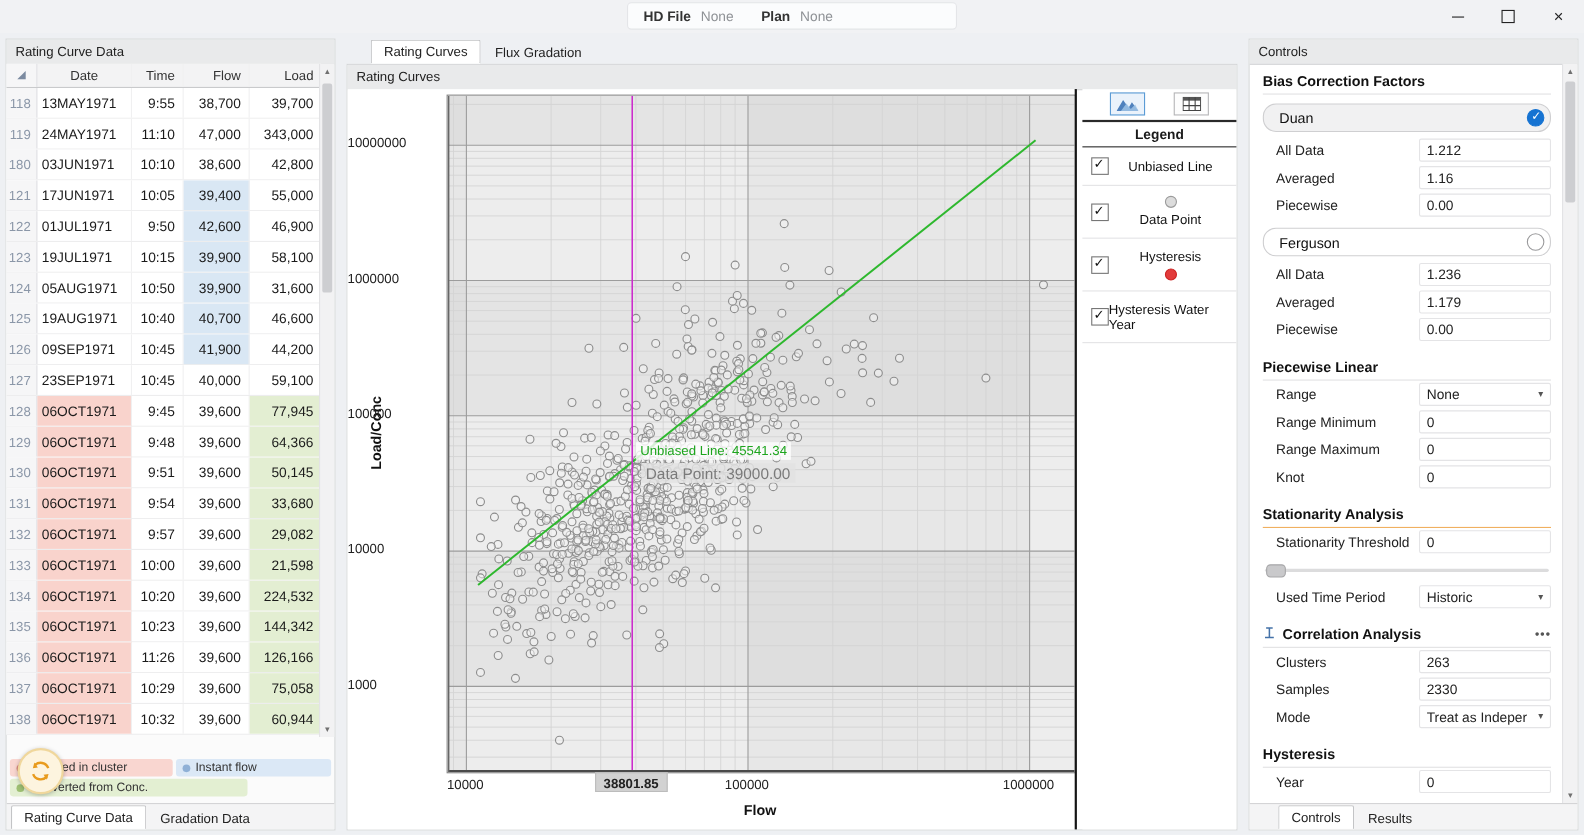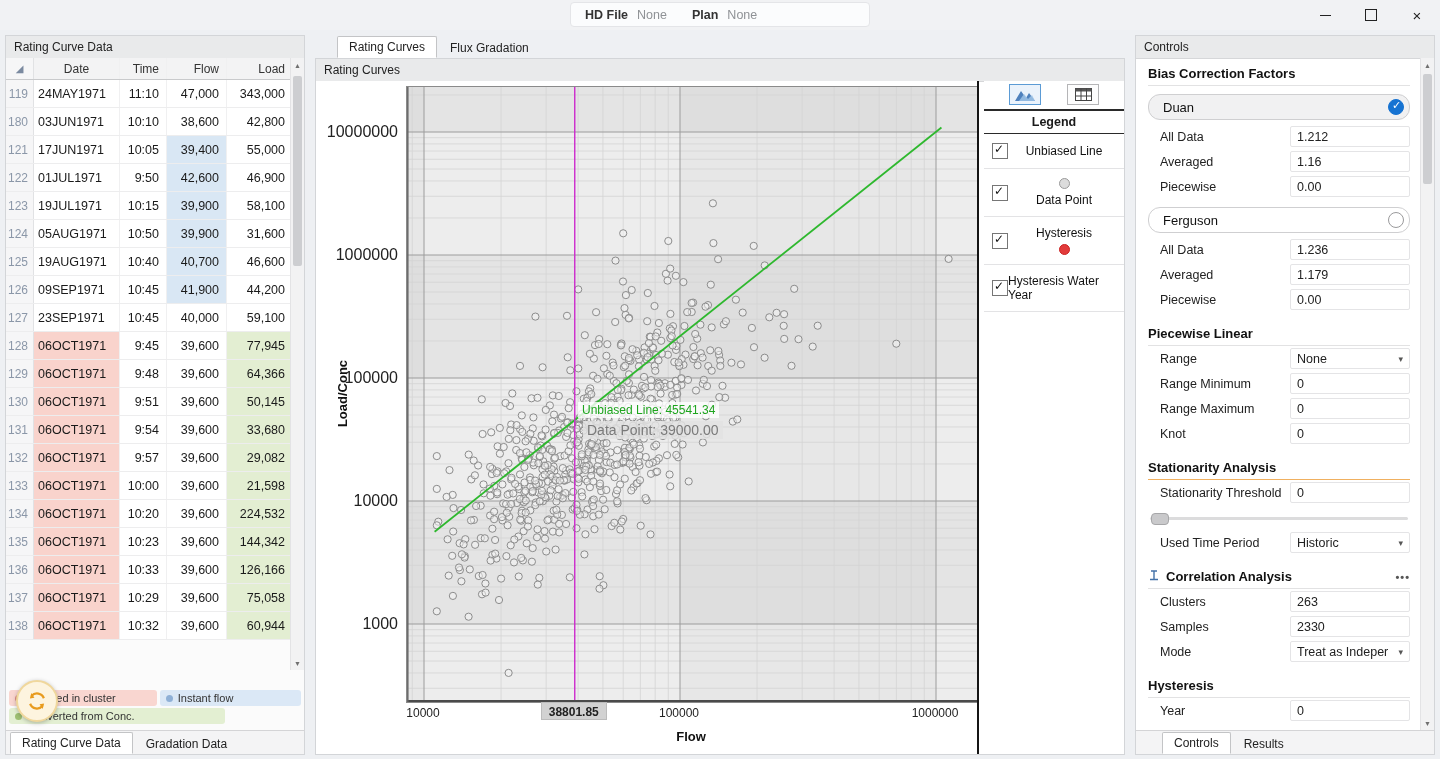--- a/index.html
+++ b/index.html
@@ -144,6 +144,13 @@
         <div class="tc c-time">Time</div>
         <div class="tc c-flow">Flow</div>
         <div class="tc c-load">Load</div>
+      </div>
+      <div class="trow">
+        <div class="tc c-num">118</div>
+        <div class="tc c-date">13MAY1971</div>
+        <div class="tc c-time">9:55</div>
+        <div class="tc c-flow">38,700</div>
+        <div class="tc c-load">39,700</div>
       </div>
       <div class="trow">
         <div class="tc c-num">119</div>

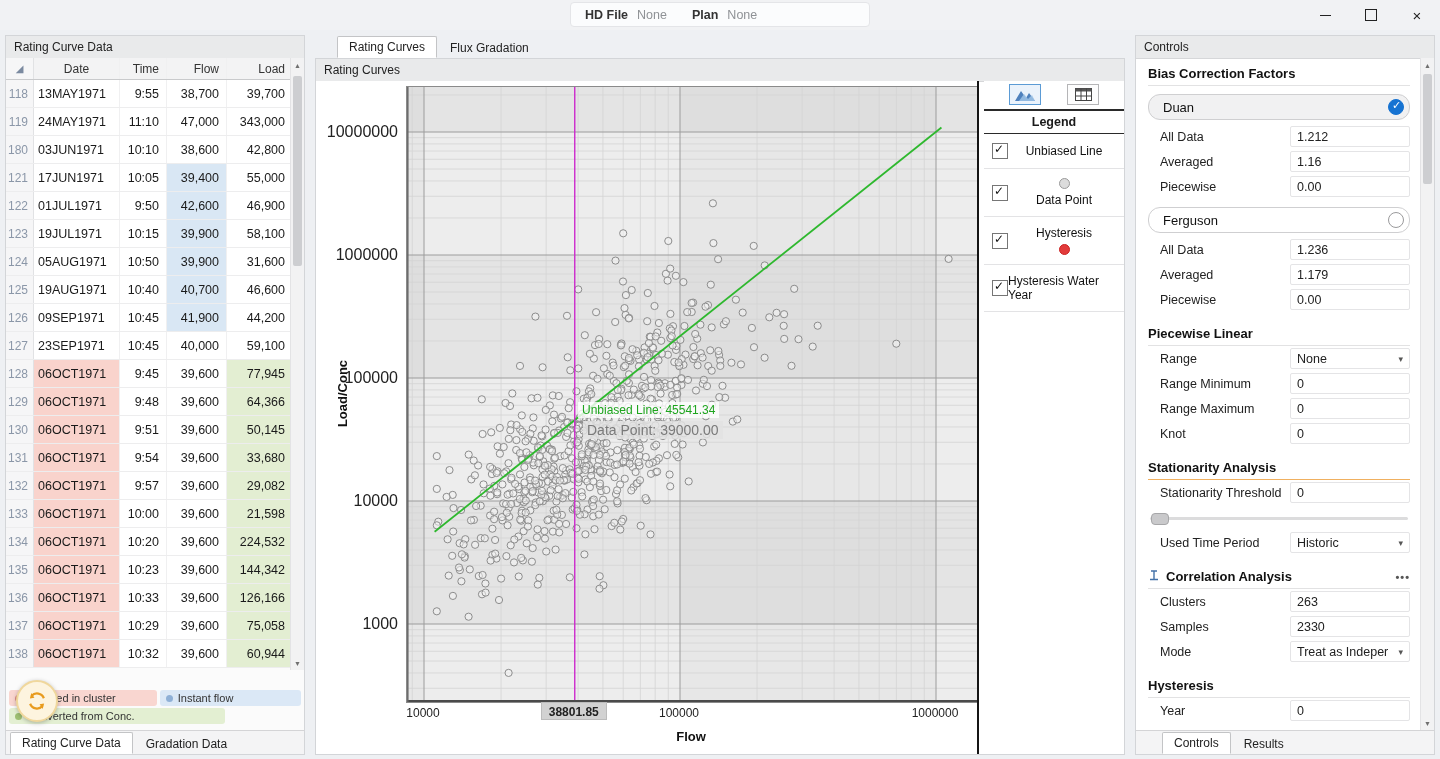--- a/index.html
+++ b/index.html
@@ -62,7 +62,7 @@
   #center-panel{left:315px;top:58px;width:810px;height:697px;background:#fff;}
   .chart-wrap{position:absolute;left:0;top:22px;width:661px;bottom:0;background:#fff;}
   #plot-svg{position:absolute;left:90px;top:5px;border:1px solid #8a8a8a;background:#ededed;}
-  .ytick{position:absolute;left:0;width:82px;text-align:right;font-size:16px;color:#222;}
+  .ytick{position:absolute;left:0;width:82px;font-size:12px;color:#222;}
   .xtick{position:absolute;width:80px;text-align:center;font-size:12px;color:#222;top:625px;}
   .axis-highlight{position:absolute;top:621px;width:66px;height:18px;line-height:18px;text-align:center;
     background:#d2d2d2;border:1px solid #bcbcbc;font-size:12px;font-weight:600;color:#222;box-sizing:border-box;}

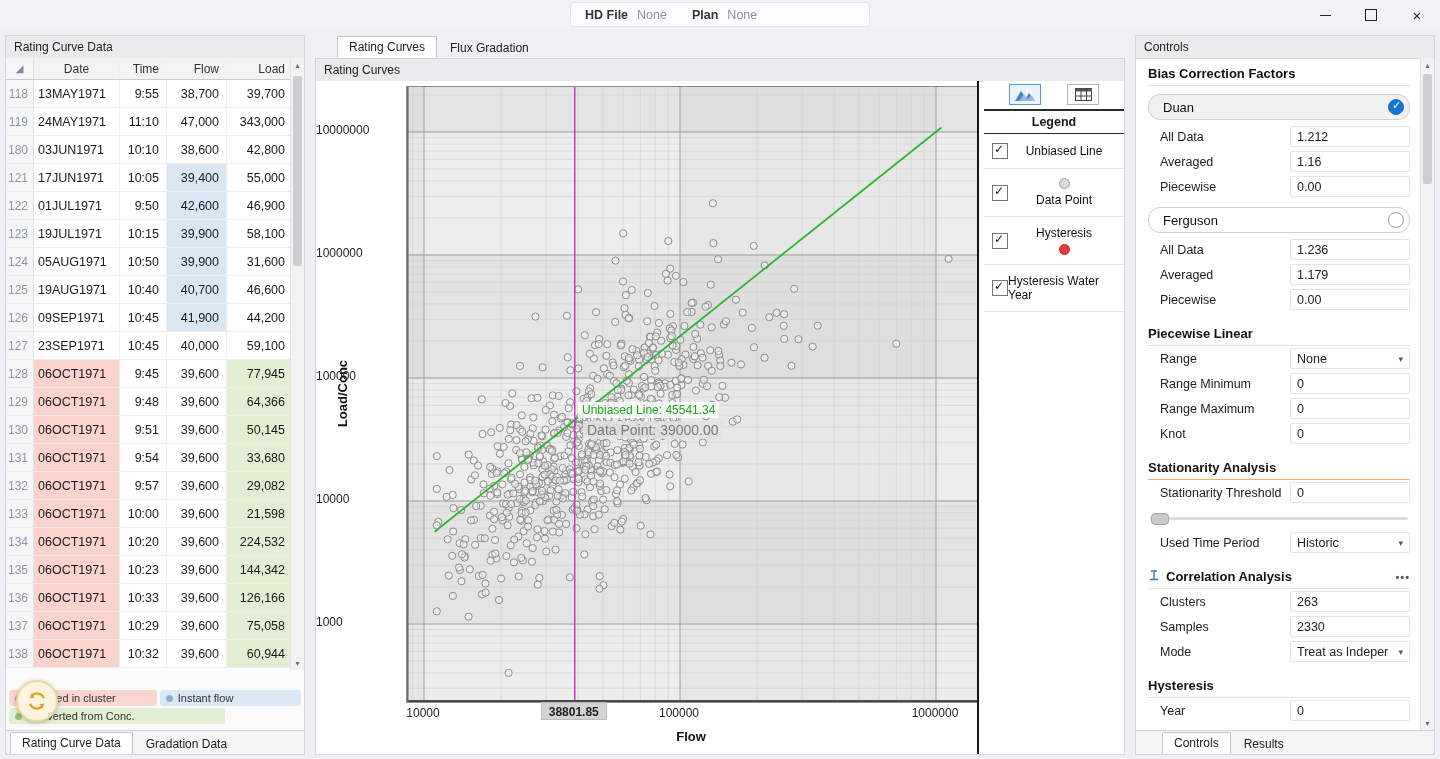--- a/index.html
+++ b/index.html
@@ -274,7 +274,7 @@
       <div class="trow">
         <div class="tc c-num">136</div>
         <div class="tc c-date hl-pink">06OCT1971</div>
-        <div class="tc c-time">10:33</div>
+        <div class="tc c-time">11:26</div>
         <div class="tc c-flow">39,600</div>
         <div class="tc c-load hl-green">126,166</div>
       </div>

